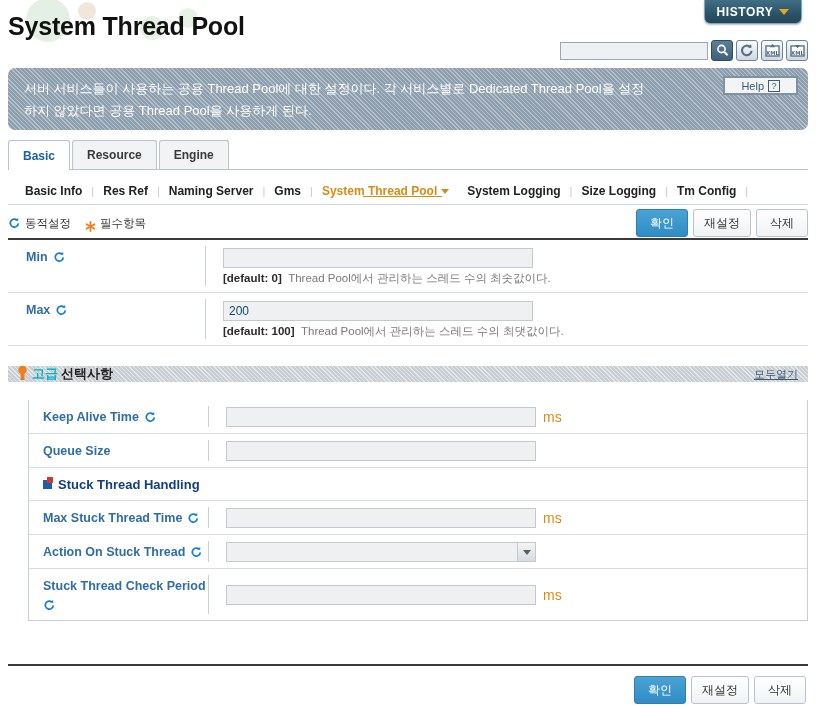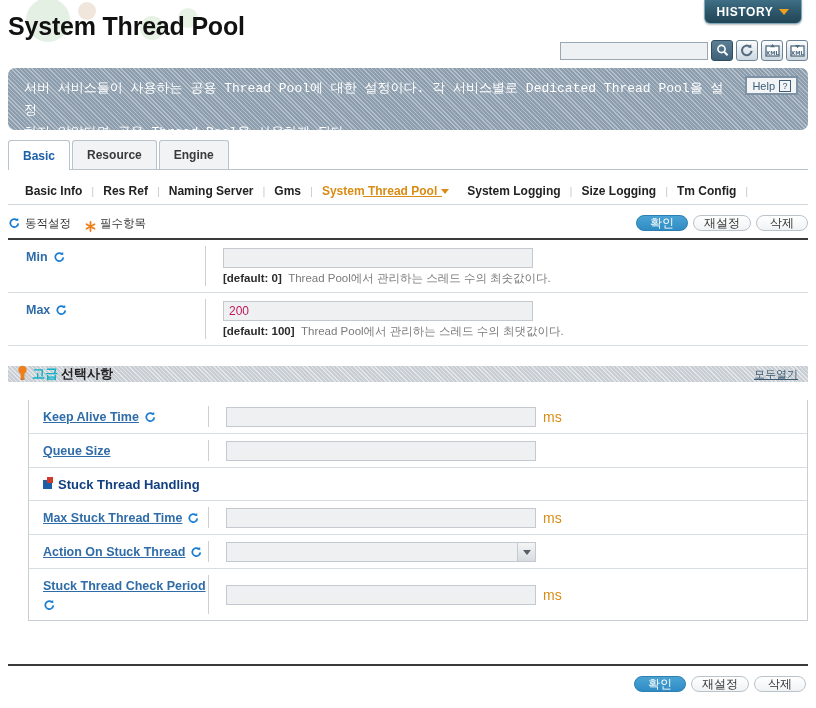--- a/index.html
+++ b/index.html
@@ -113,7 +113,6 @@
     font-size: 13px;
     line-height: 22px;
     color: #ffffff;
-    font-family: Liberation Mono, monospace;
   }
   .help-btn {
     position: absolute;

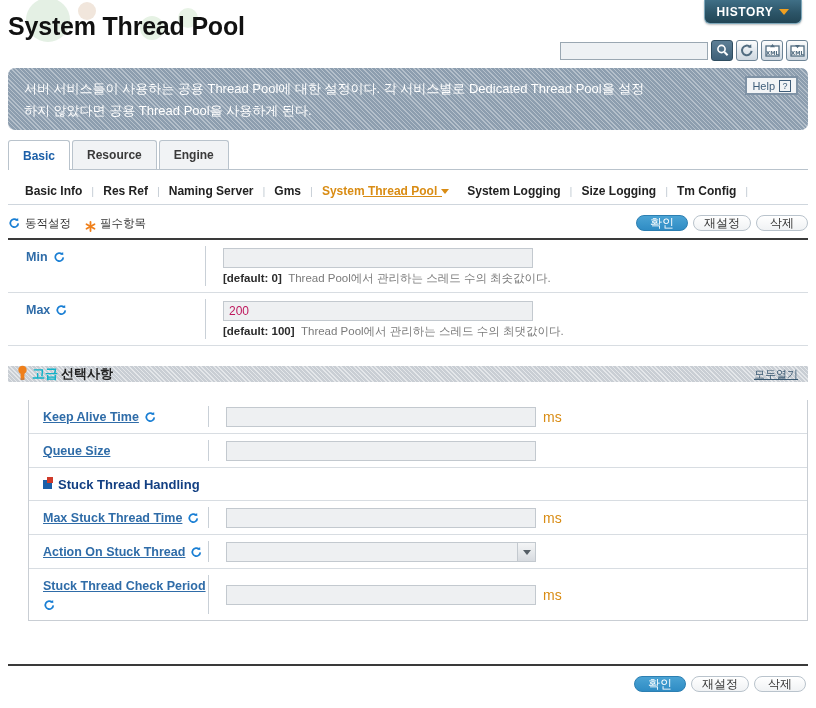--- a/index.html
+++ b/index.html
@@ -118,7 +118,7 @@
     position: absolute;
     right: 10px; top: 8px;
     height: 19px;
-    padding: 0 5px;
+    padding: 0 16px;
     background: #f2f4f6;
     border: 2px solid #7f92a5;
     display: flex; align-items: center; gap: 4px;

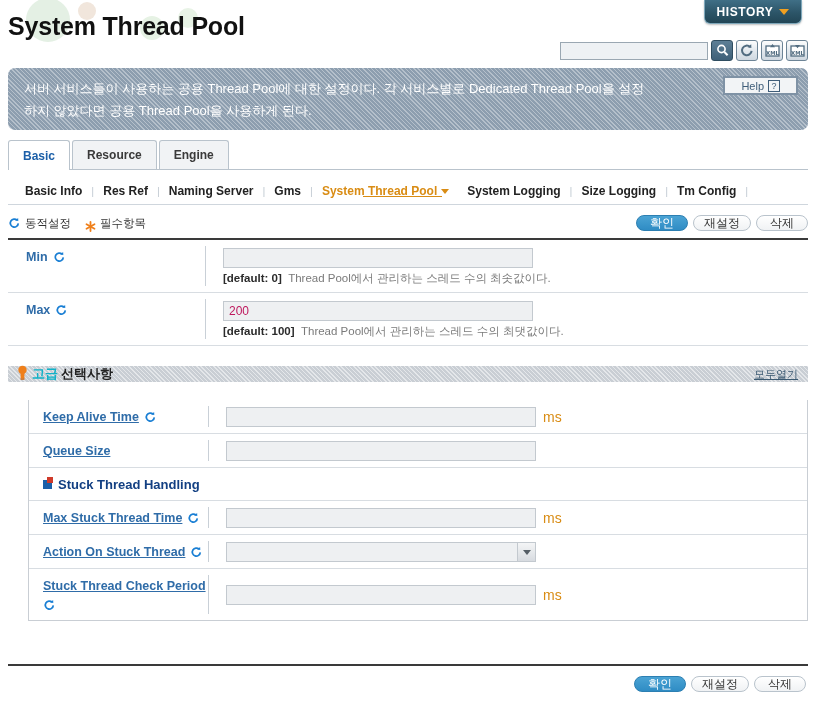--- a/index.html
+++ b/index.html
@@ -215,11 +215,11 @@
 
   .btns { margin-left: auto; display: flex; gap: 5px; }
   .btn {
-    height: 16px;
+    height: 28px;
     min-width: 52px;
     padding: 0 10px;
     font-size: 12px;
-    border-radius: 12px;
+    border-radius: 3px;
     border: 1px solid #b9c3cc;
     background: linear-gradient(to bottom, #ffffff, #f0f2f4);
     color: #333;

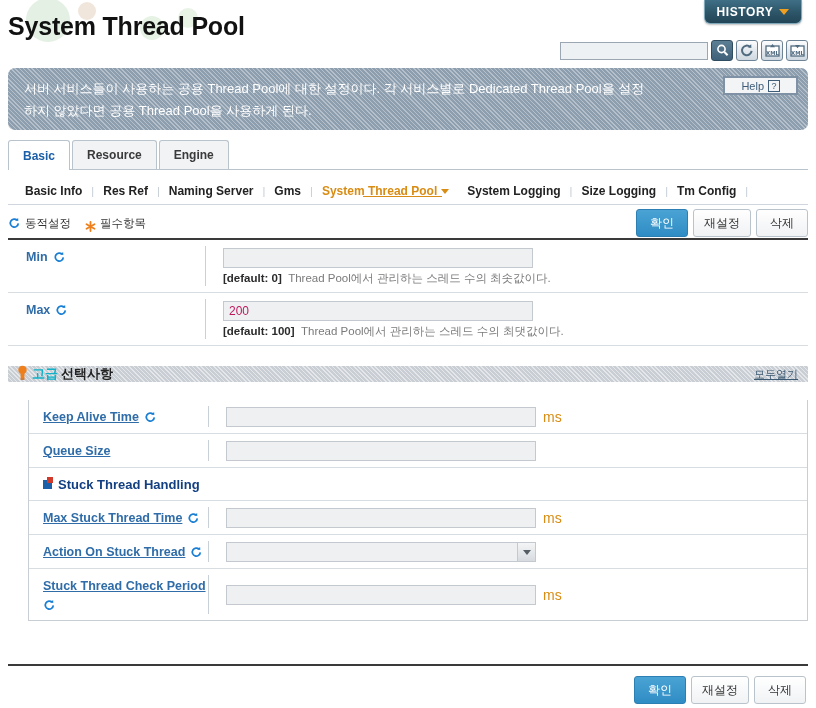--- a/index.html
+++ b/index.html
@@ -281,7 +281,7 @@
     border: 1px solid #c3c9cf;
     font-size: 12px;
     padding: 0 5px;
-    color: #be185d;
+    color: #0c4a6e;
     outline: none;
   }
   .hint {

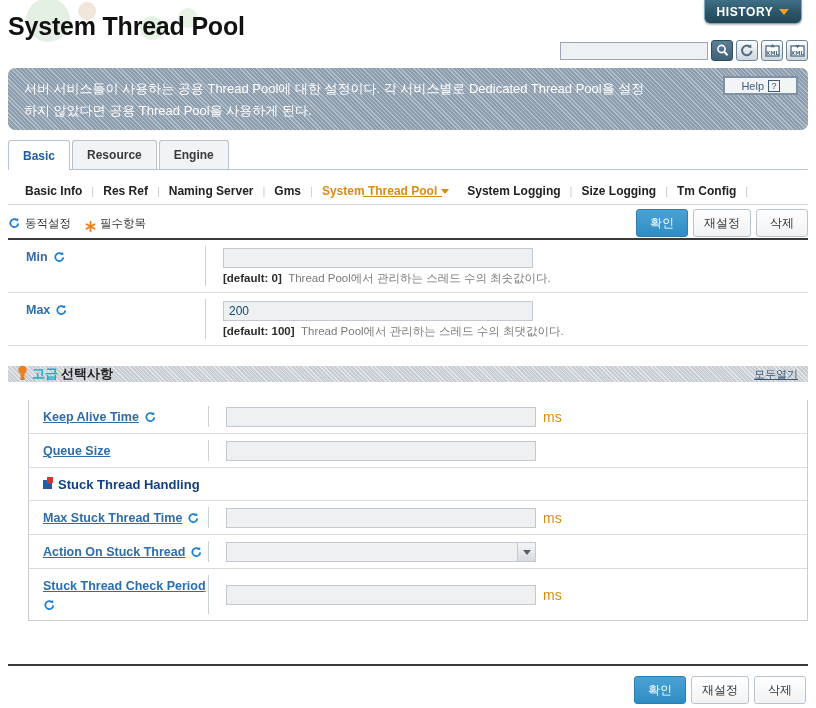--- a/index.html
+++ b/index.html
@@ -349,7 +349,6 @@
     width: 180px;
     color: #2f6ca8;
     padding-left: 14px;
-    text-decoration: underline;
   }
   .adv-panel .row { min-height: 34px; }
   .adv-panel .row-field {

